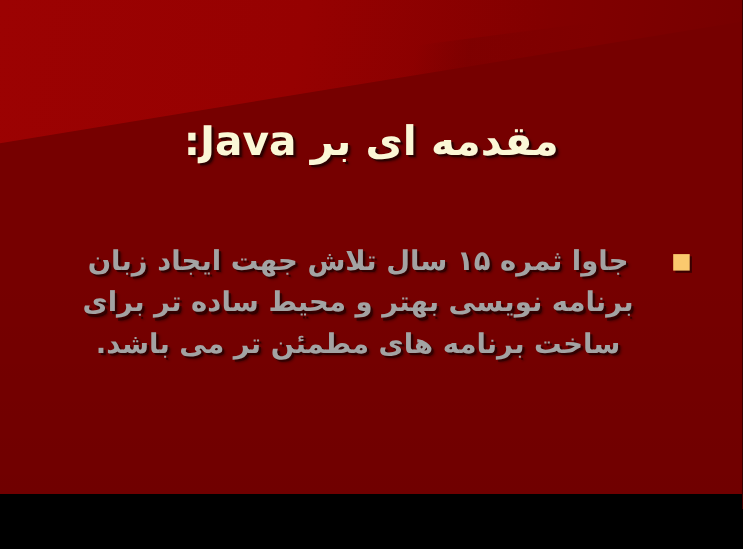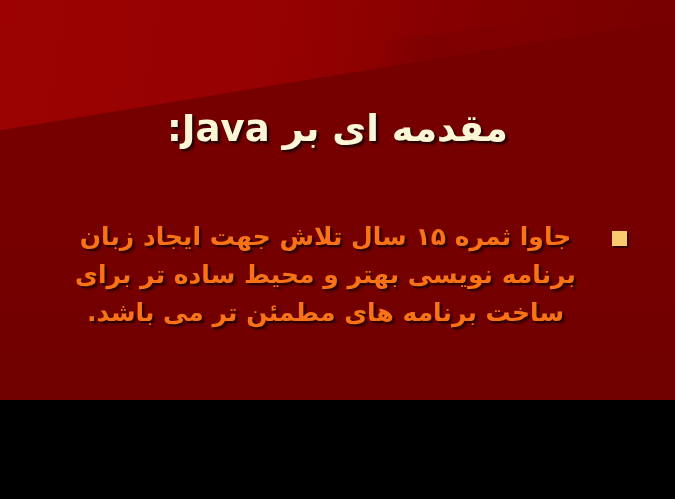--- a/index.html
+++ b/index.html
@@ -12,7 +12,7 @@
   .slide {
     position: relative;
     width: 675px;
-    height: 400px;
+    height: 449px;
     overflow: hidden;
     font-family: "DejaVu Sans", "Liberation Sans", sans-serif;
     background: #760000;

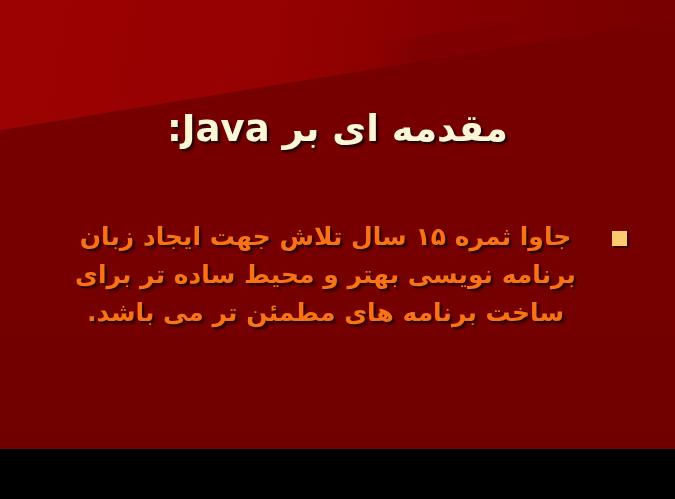--- a/index.html
+++ b/index.html
@@ -128,7 +128,7 @@
     font-size: 25px;
     font-weight: bold;
     line-height: 1.52;
-    color: #f97316;
+    color: #a3a3a3;
     text-align: center;
     direction: rtl;
     unicode-bidi: isolate;

